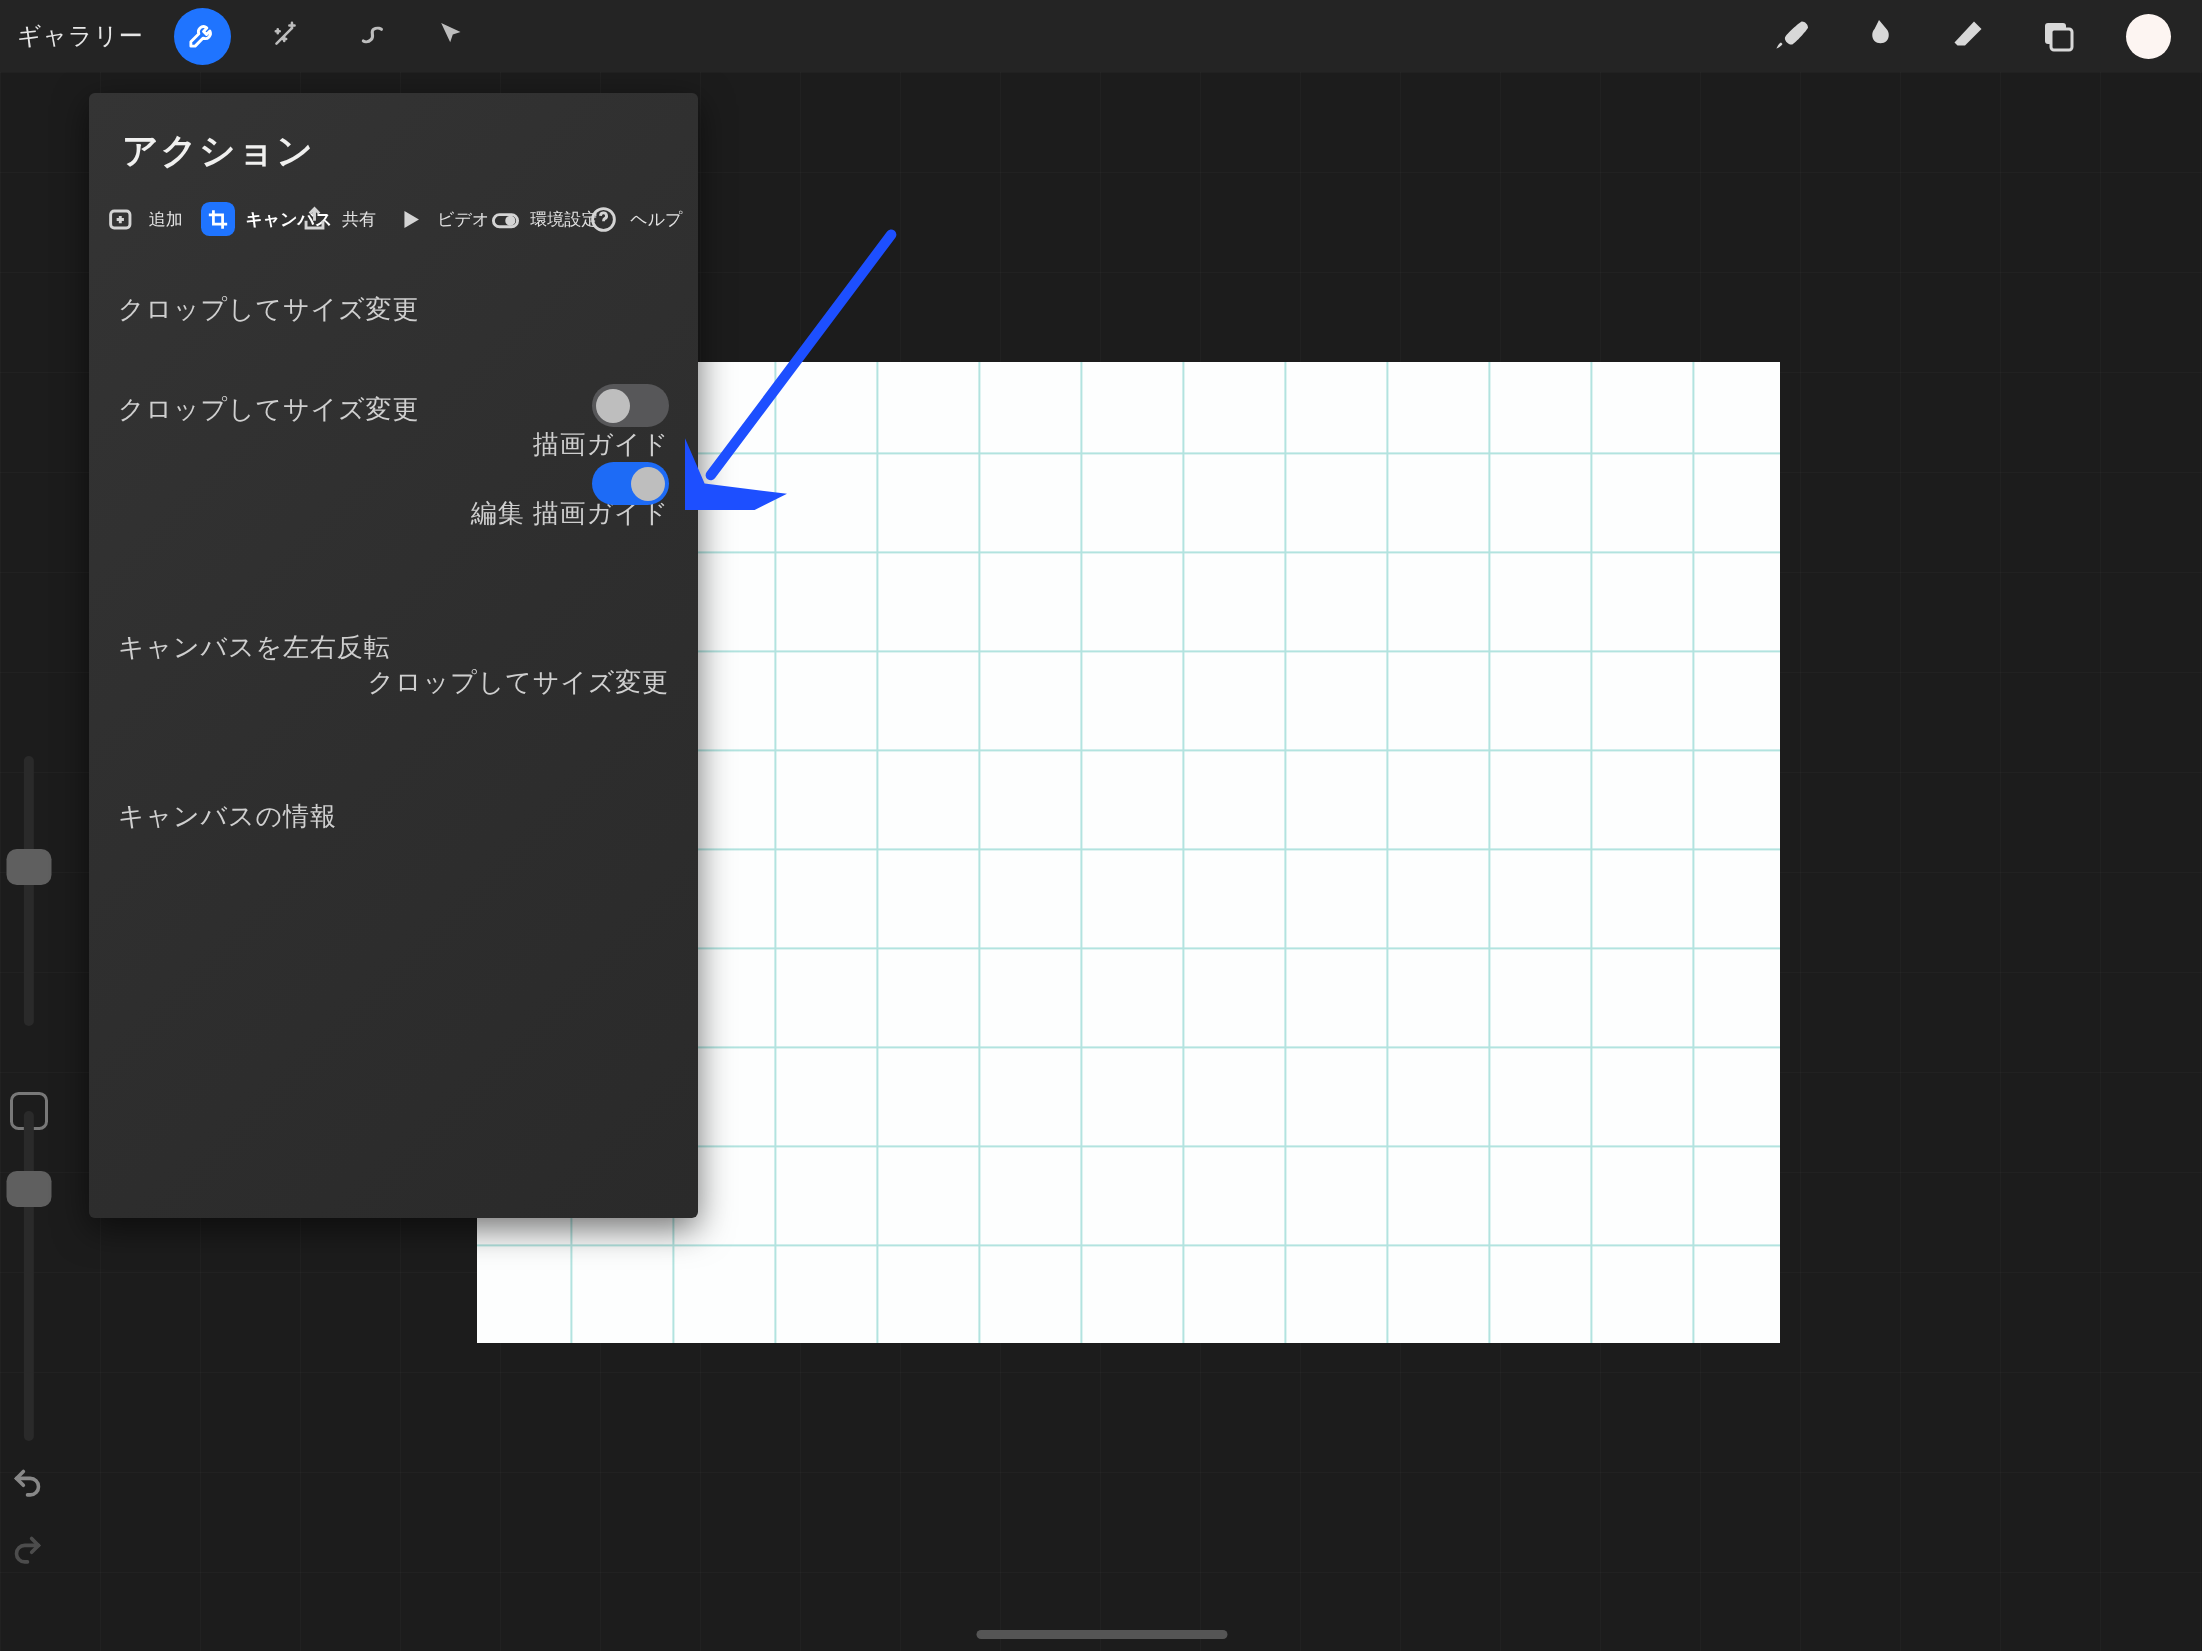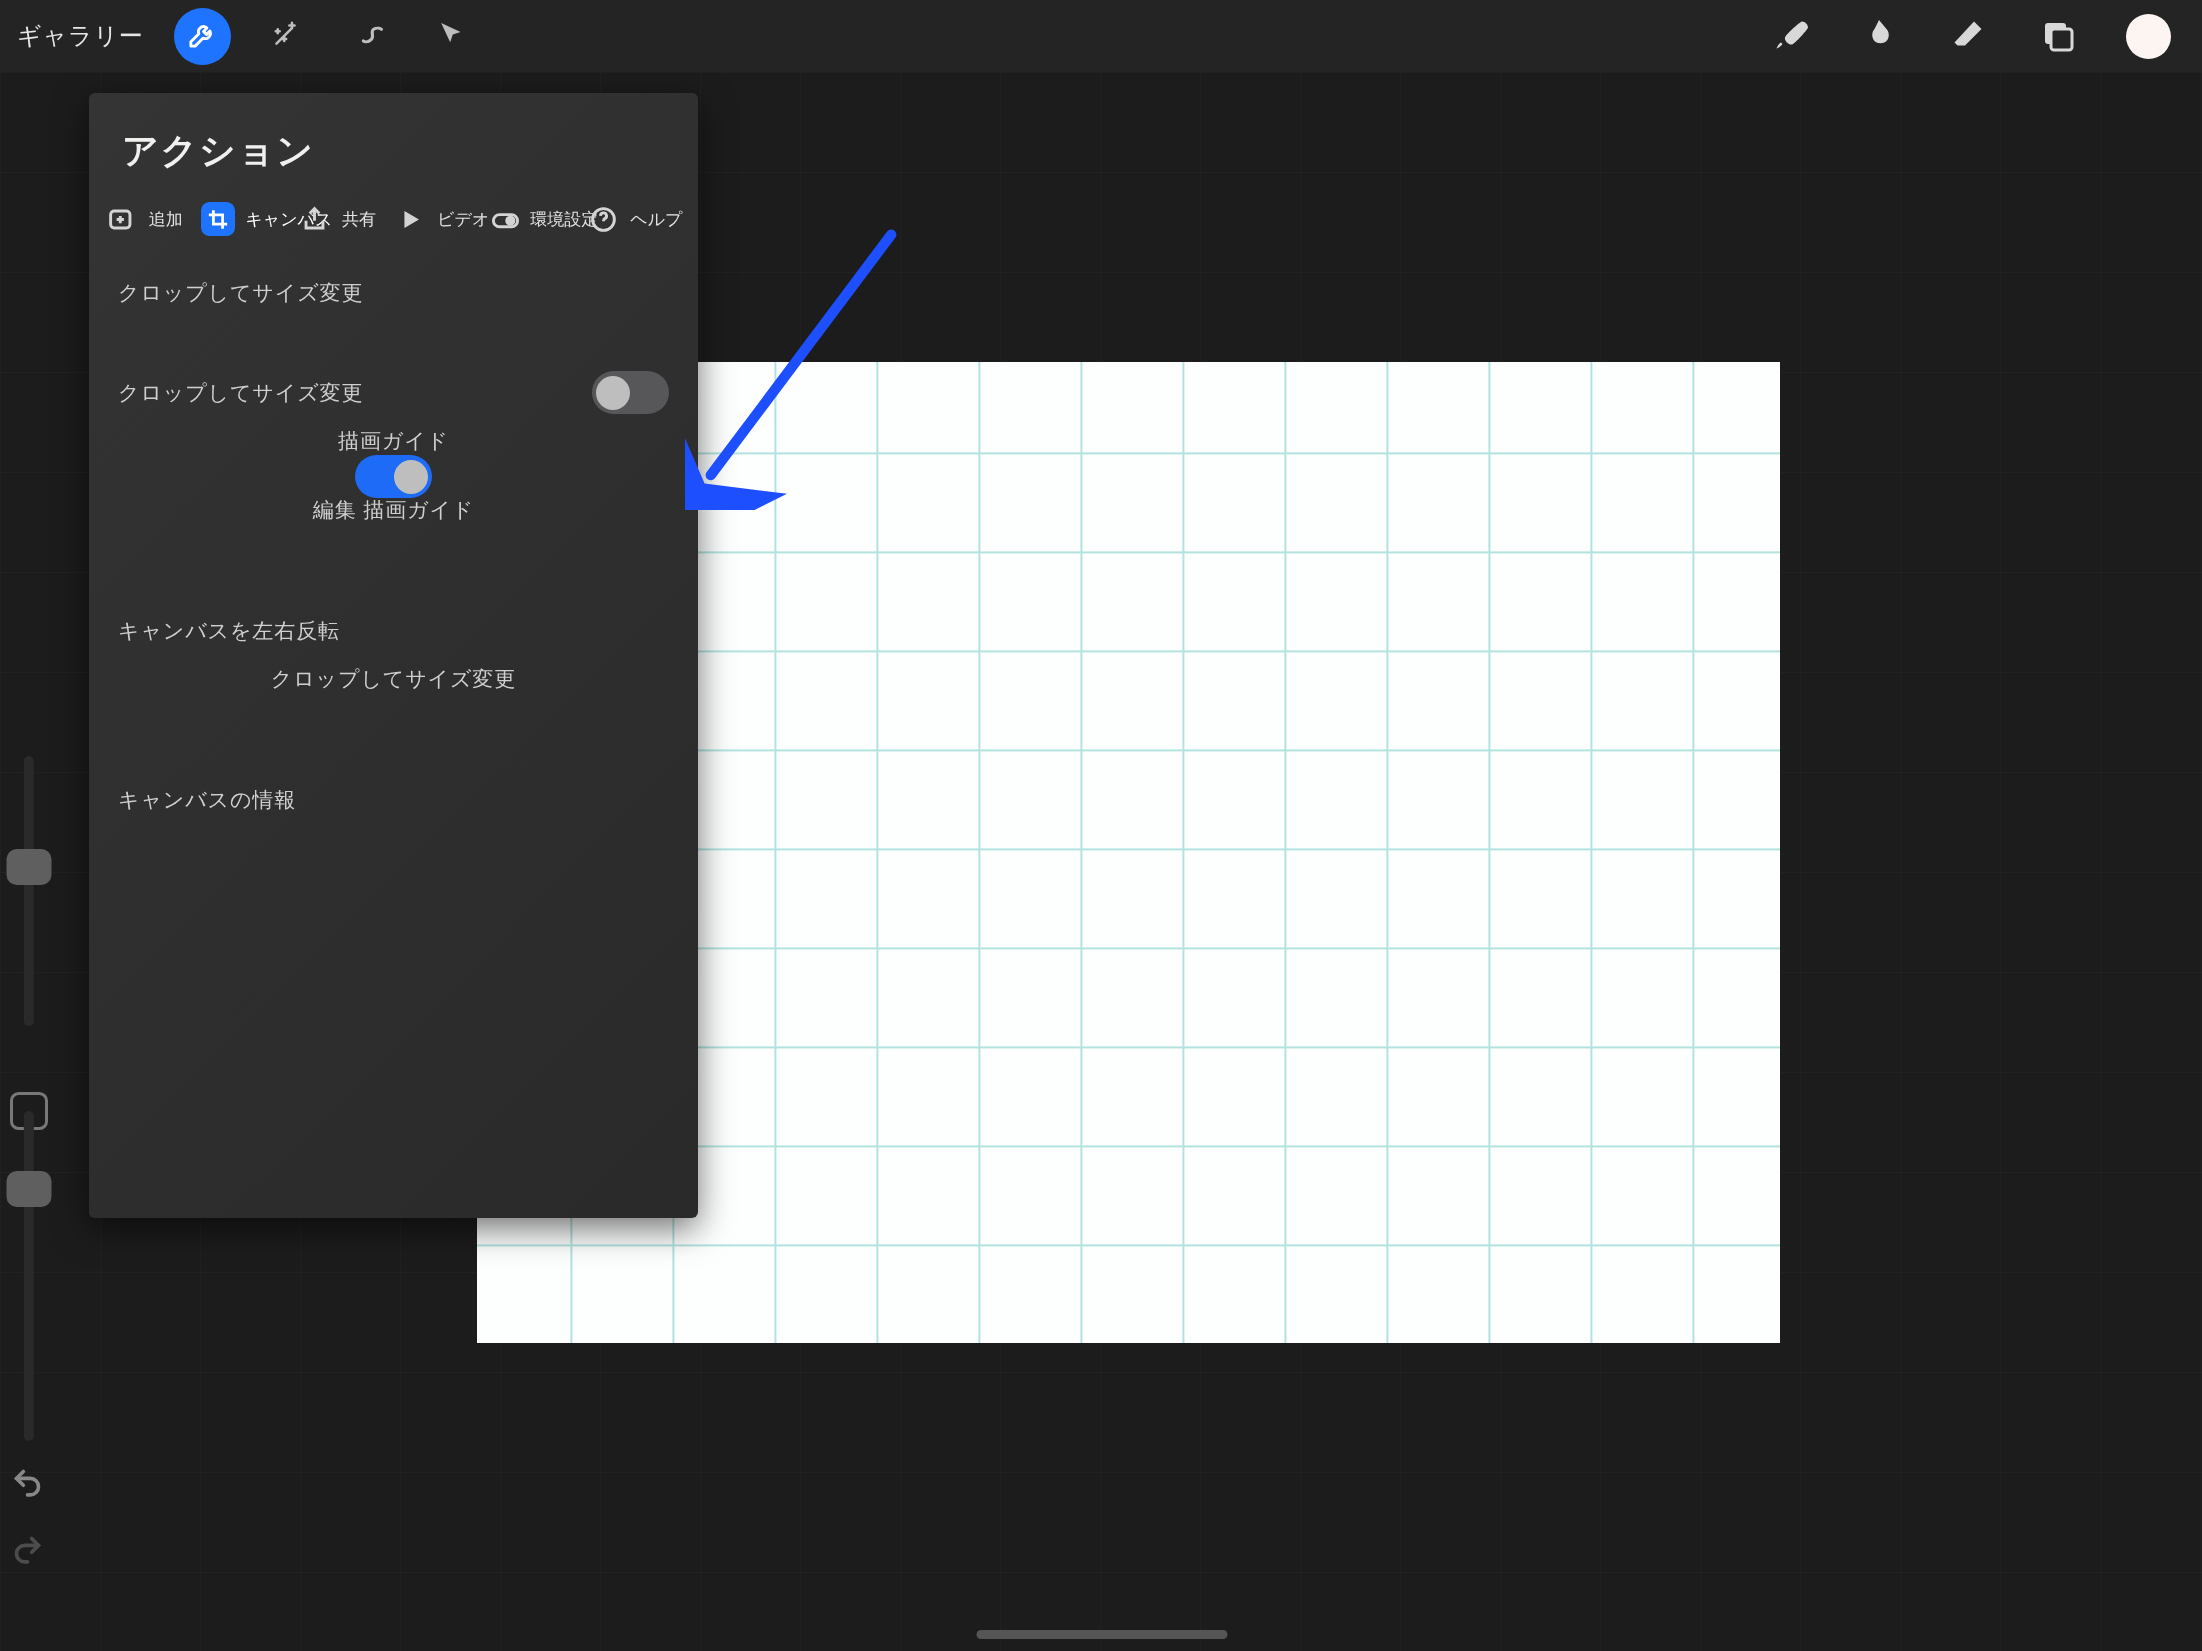--- a/index.html
+++ b/index.html
@@ -120,7 +120,7 @@
     display:flex; align-items:center; justify-content:center;
     color: #d4d4d4;
   }
-  .pop-tab.active { color: #fff; font-weight: 400; }
+  .pop-tab.active { color: #fff; font-weight: 700; }
   .pop-tab.active .tab-icon { color: #1f74ff; }
   .pop-tab.active .tab-icon.fill-bg {
     background: #1f74ff; color: #fff;

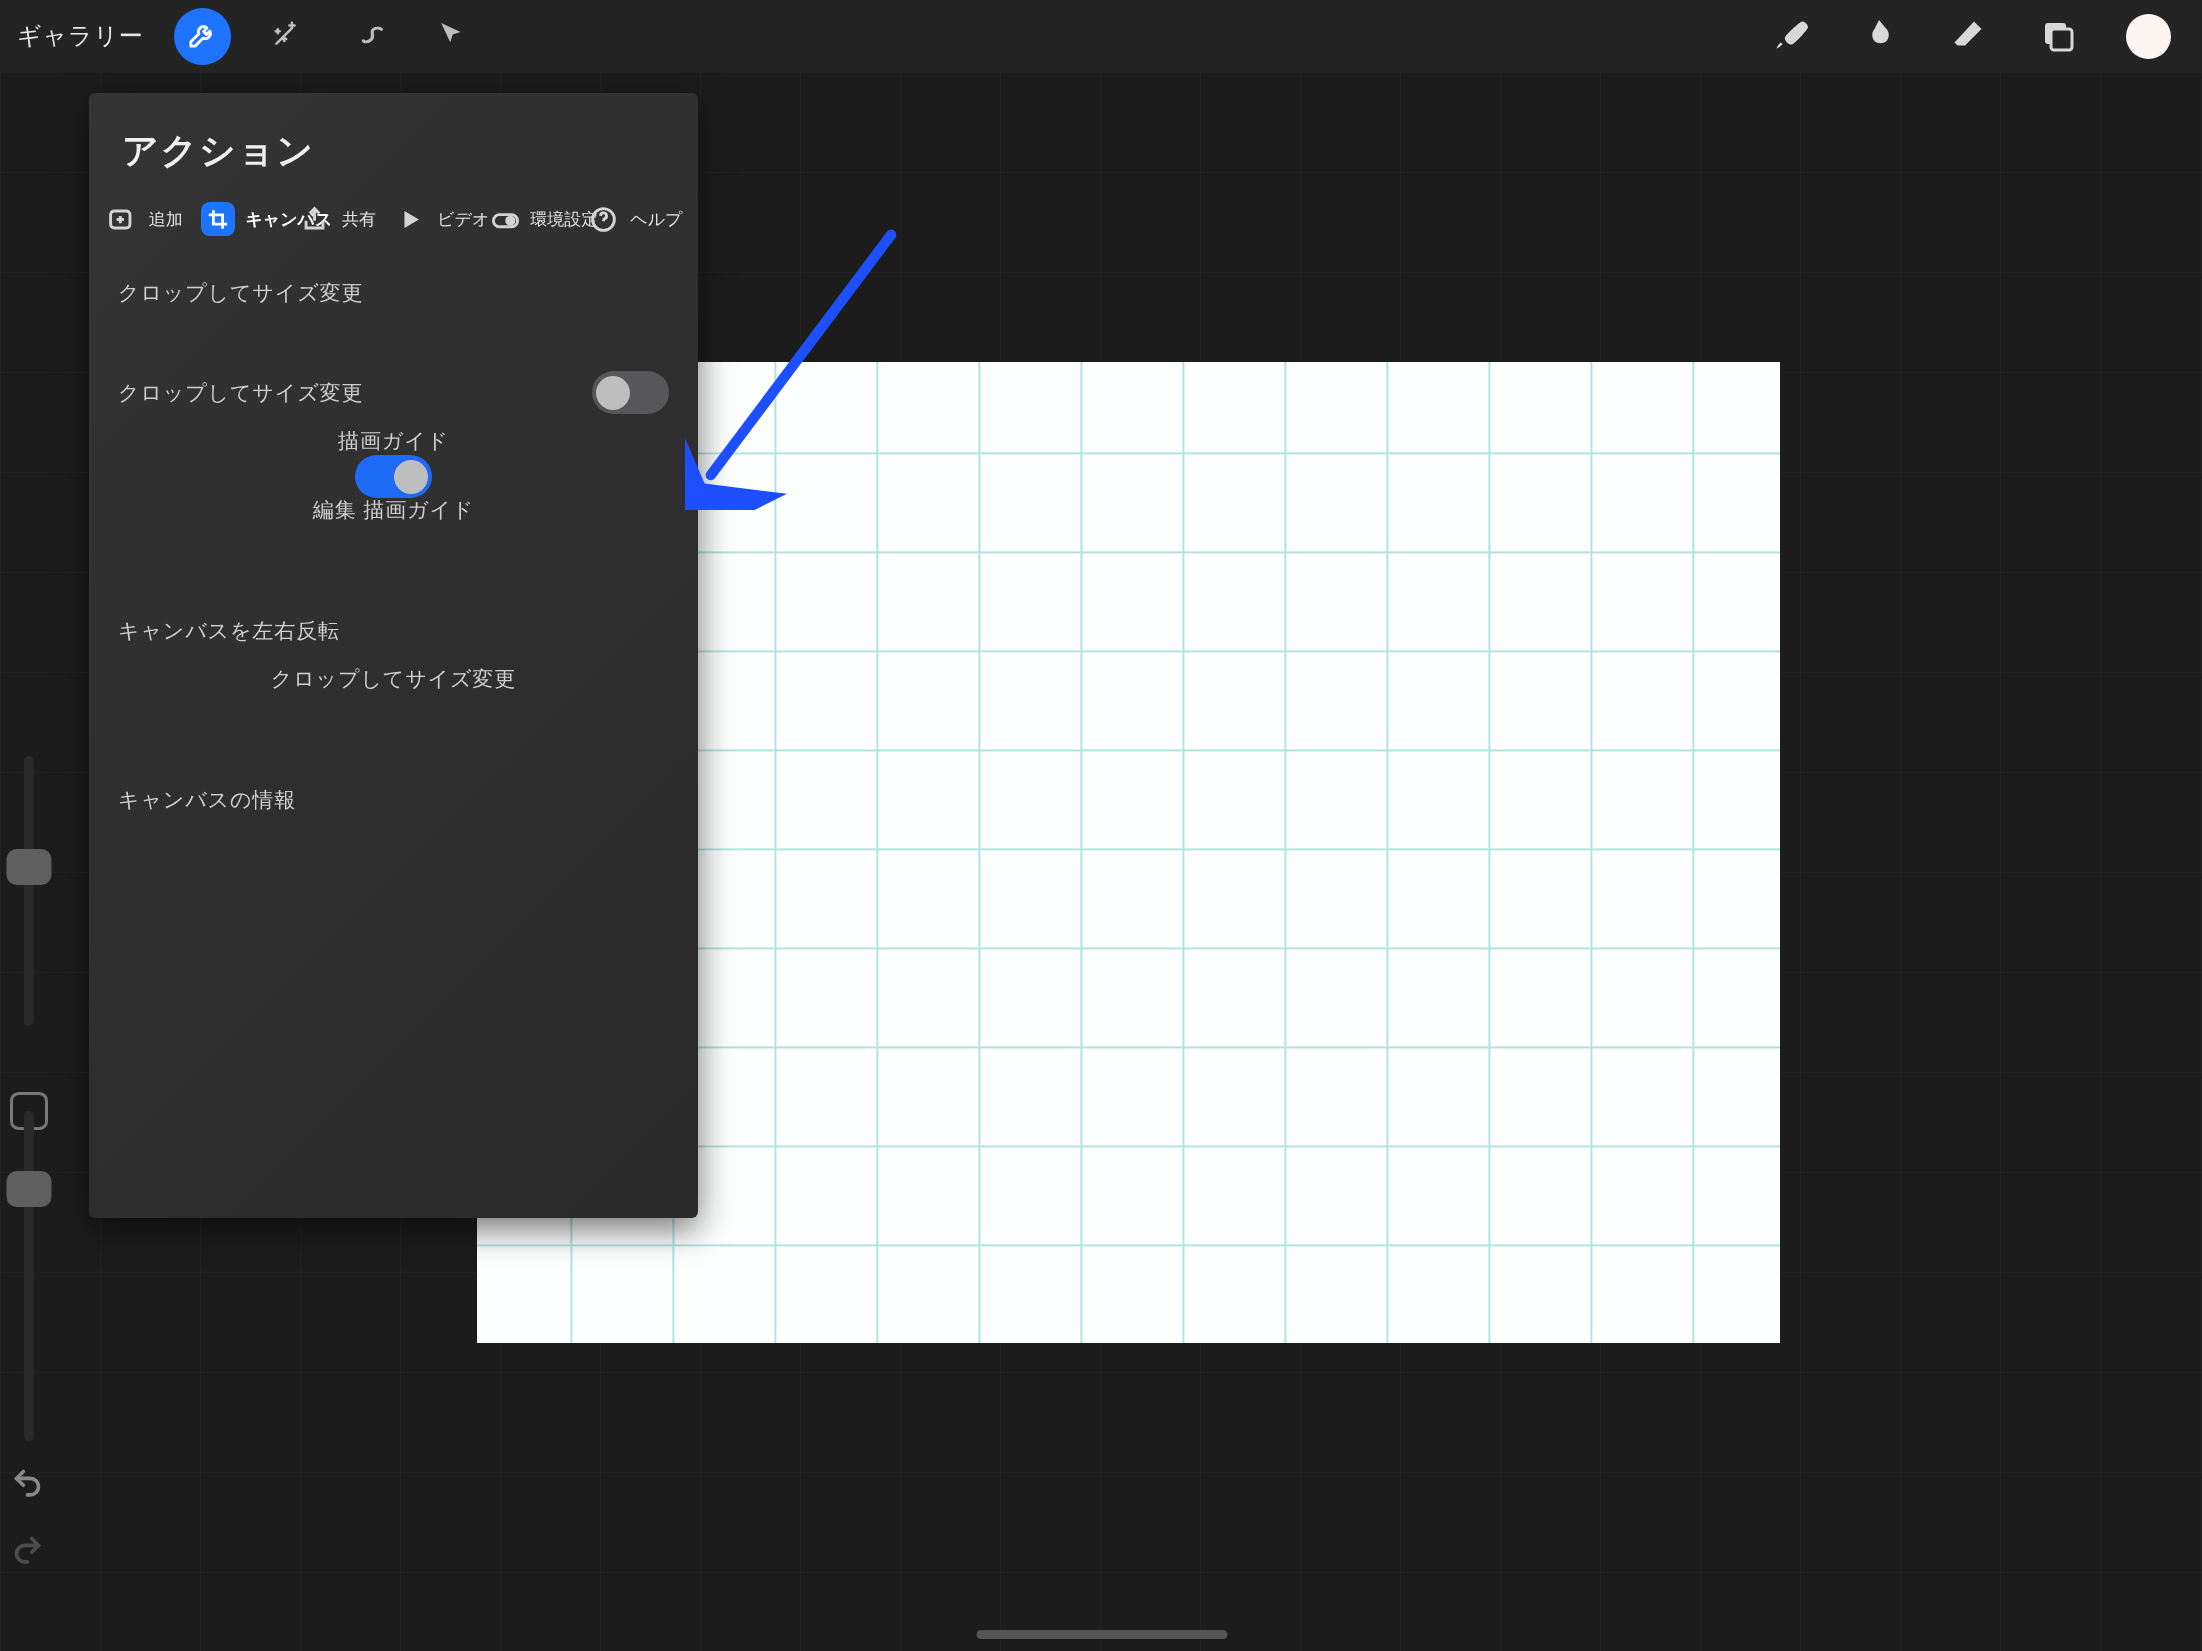--- a/index.html
+++ b/index.html
@@ -134,8 +134,8 @@
   .popover-row {
     height: 69px;
     padding: 0 29px;
-    display: flex; align-items: center;
-    font-size: 21px;
+    display: flex; align-items: flex-end;
+    font-size: 26px;
     color: #cfcfcf;
     cursor: pointer;
   }

